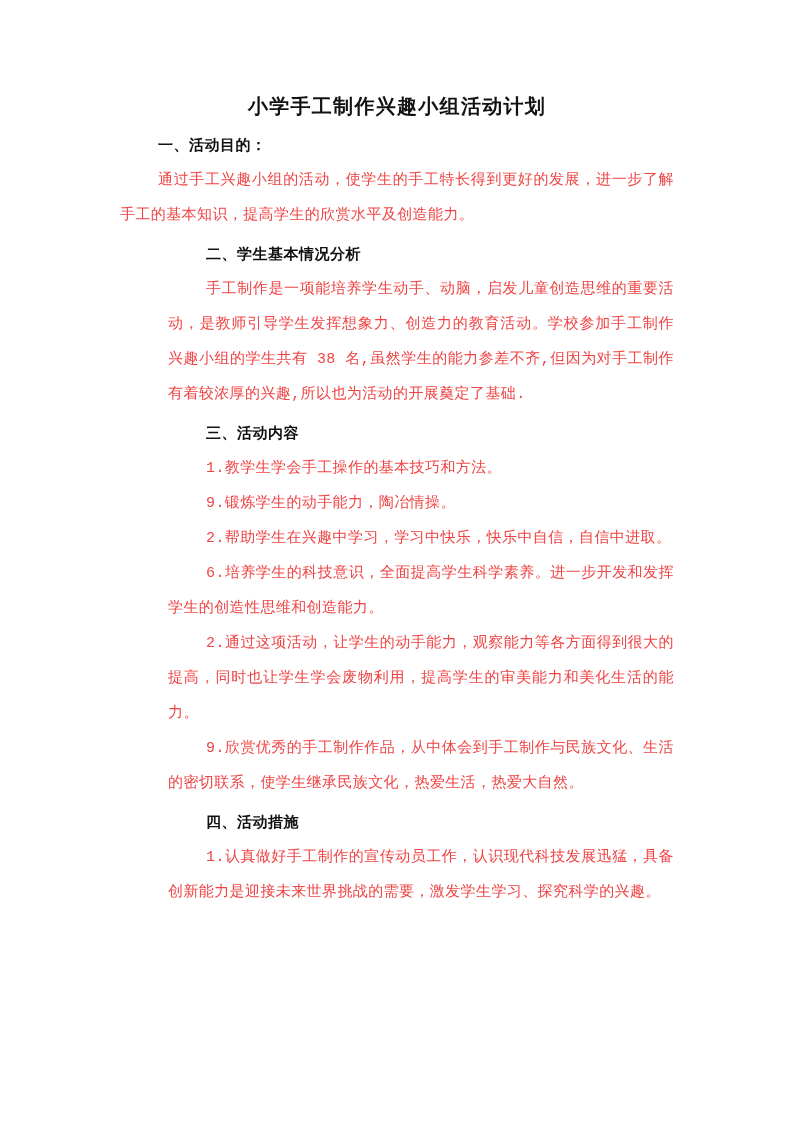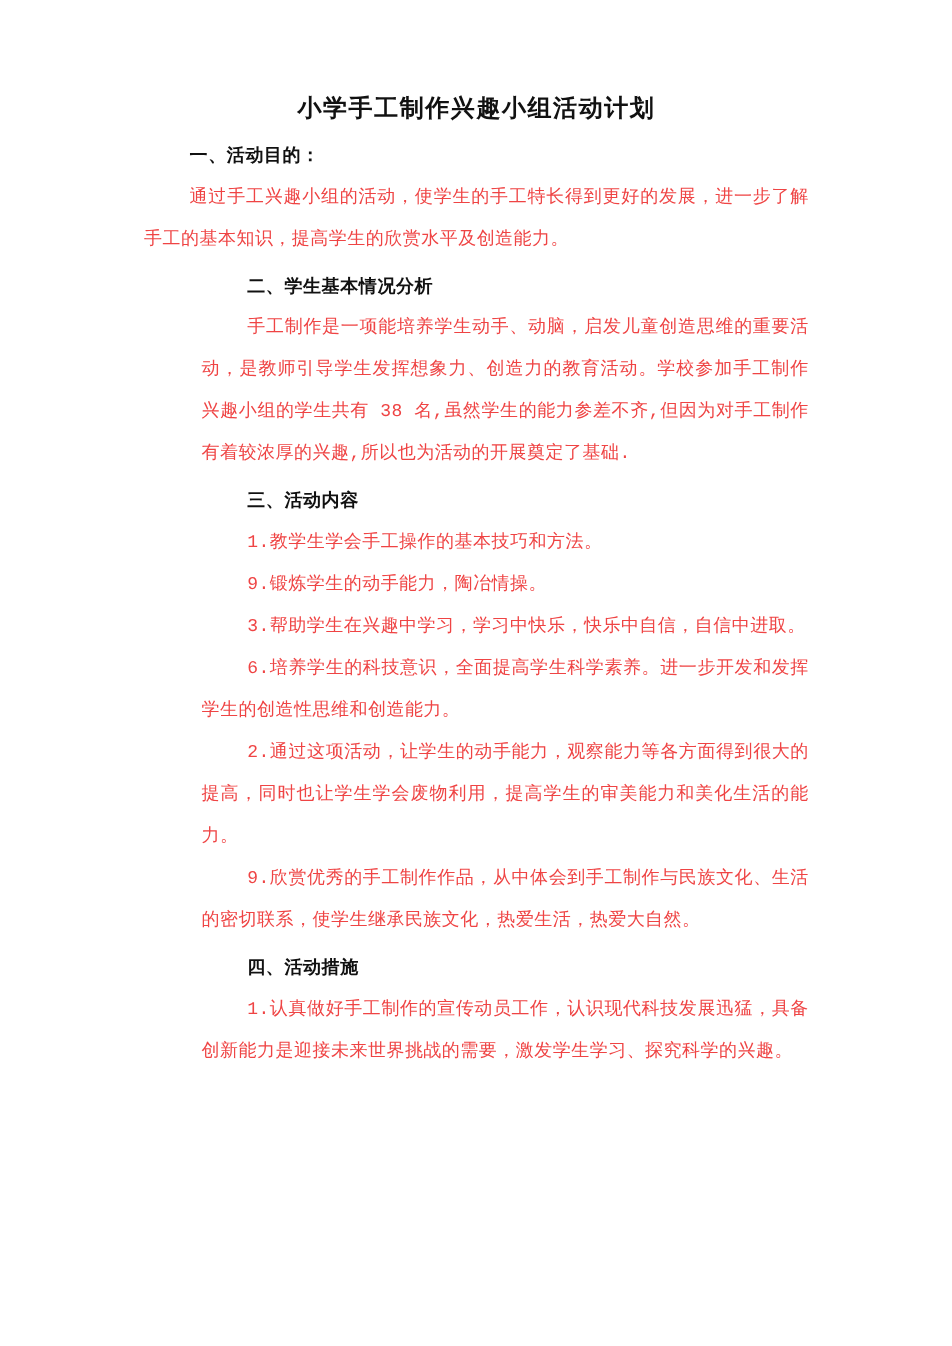--- a/index.html
+++ b/index.html
@@ -18,7 +18,7 @@
   .page {
     position: absolute;
     left: 120px;
-    top: 76px;
+    top: 92px;
     width: 554px;
   }
   .title {

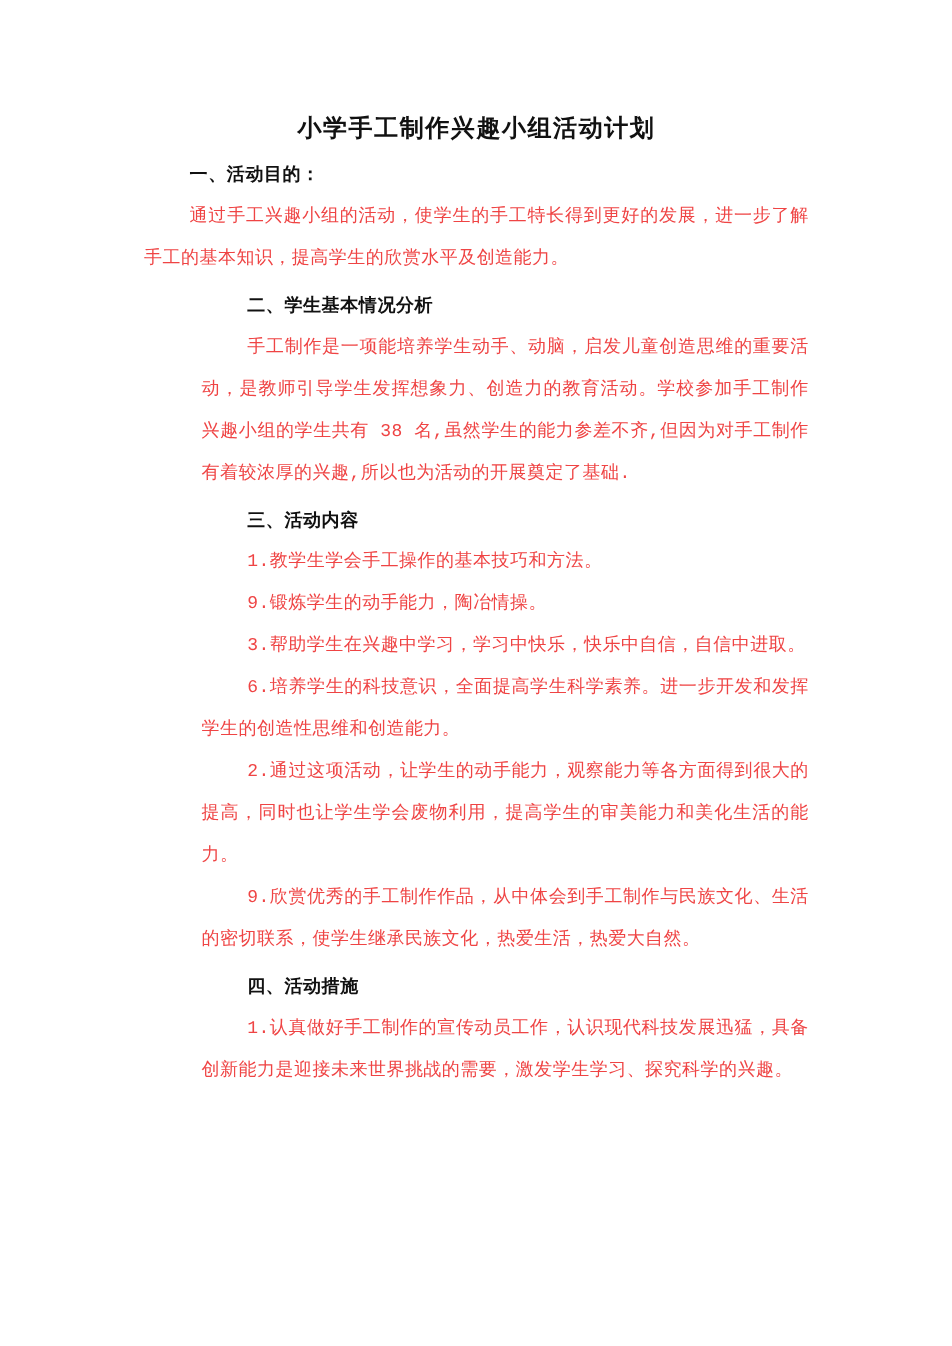--- a/index.html
+++ b/index.html
@@ -78,7 +78,7 @@
     <div class="heading">三、活动内容</div>
     <p class="para">1.教学生学会手工操作的基本技巧和方法。</p>
     <p class="para">9.锻炼学生的动手能力，陶冶情操。</p>
-    <p class="para">3.帮助学生在兴趣中学习，学习中快乐，快乐中自信，自信中进取。</p>
+    <p class="para">2.帮助学生在兴趣中学习，学习中快乐，快乐中自信，自信中进取。</p>
     <p class="para">6.培养学生的科技意识，全面提高学生科学素养。进一步开发和发挥学生的创造性思维和创造能力。</p>
     <p class="para">2.通过这项活动，让学生的动手能力，观察能力等各方面得到很大的提高，同时也让学生学会废物利用，提高学生的审美能力和美化生活的能力。</p>
     <p class="para">9.欣赏优秀的手工制作作品，从中体会到手工制作与民族文化、生活的密切联系，使学生继承民族文化，热爱生活，热爱大自然。</p>

